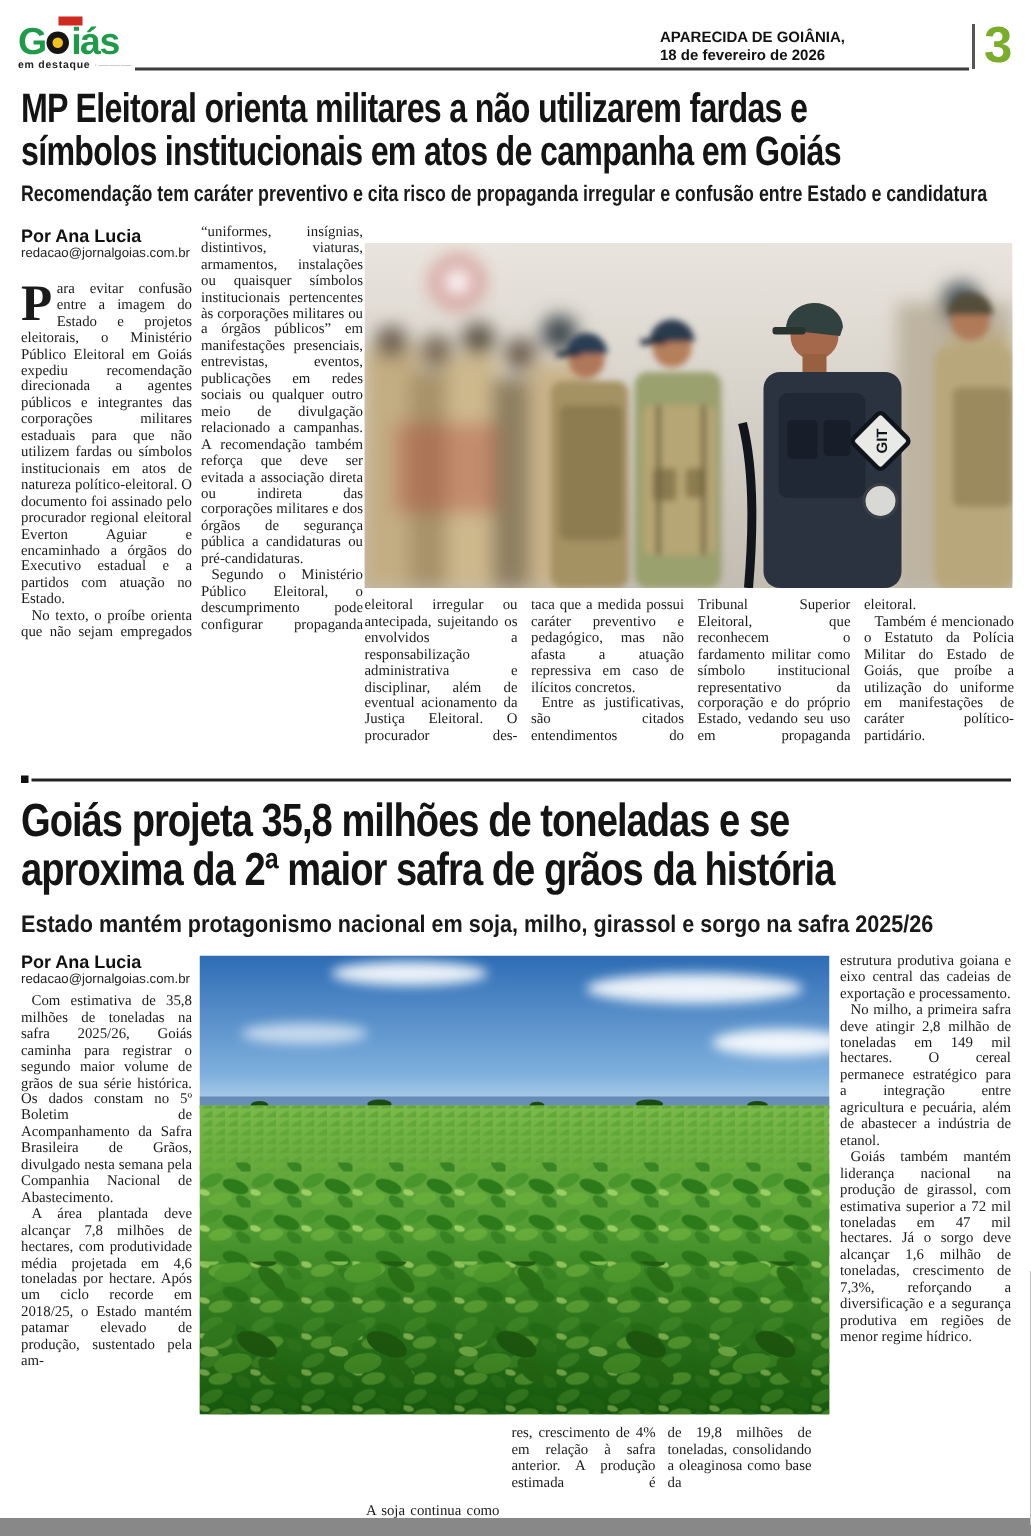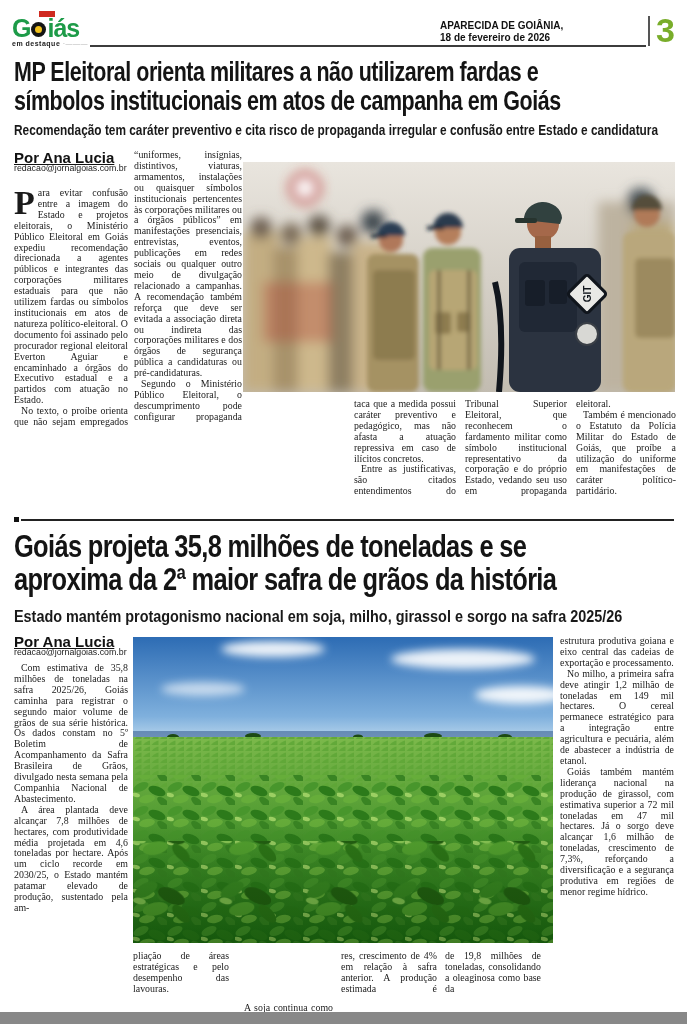--- a/index.html
+++ b/index.html
@@ -37,7 +37,7 @@
 
   
   .byline{font-family:"Liberation Sans",sans-serif;line-height:11px;}
-  .byline .who{font-weight:bold;font-size:15px;color:#111;text-decoration:underline;}
+  .byline .who{font-weight:bold;font-size:12px;color:#111;}
   .byline .mail{font-size:8.8px;color:#222;}
   .col{font-size:9.9px;line-height:10.9px;text-align:justify;overflow:hidden;}
   .col p{margin:0;}

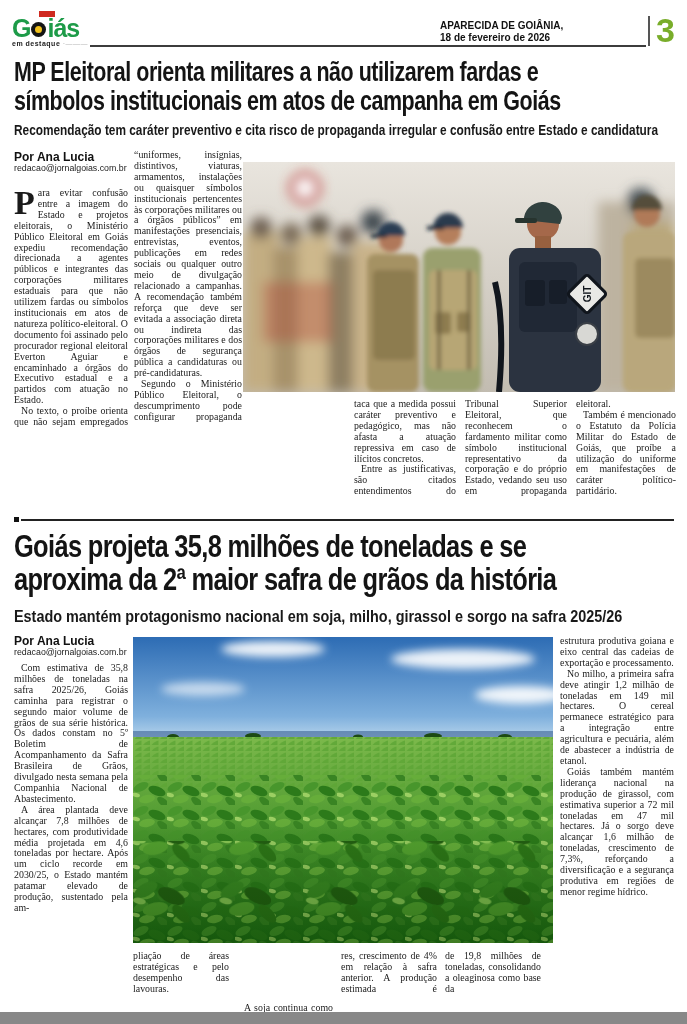--- a/index.html
+++ b/index.html
@@ -170,6 +170,9 @@
     </g>
   </svg>
 
+  <div class="abs col" style="left:243px;top:399px;width:102px;height:120px;">
+    <p class="jl">eleitoral irregular ou antecipada, sujeitando os envolvidos a responsabilização administrativa e disciplinar, além de eventual acionamento da Justiça Eleitoral. O procurador des-</p>
+  </div>
   <div class="abs col" style="left:465px;top:399px;width:102px;height:120px;">
     <p class="jl">Tribunal Superior Eleitoral, que reconhecem o fardamento militar como símbolo institucional representativo da corporação e do próprio Estado, vedando seu uso em propaganda</p>
   </div>

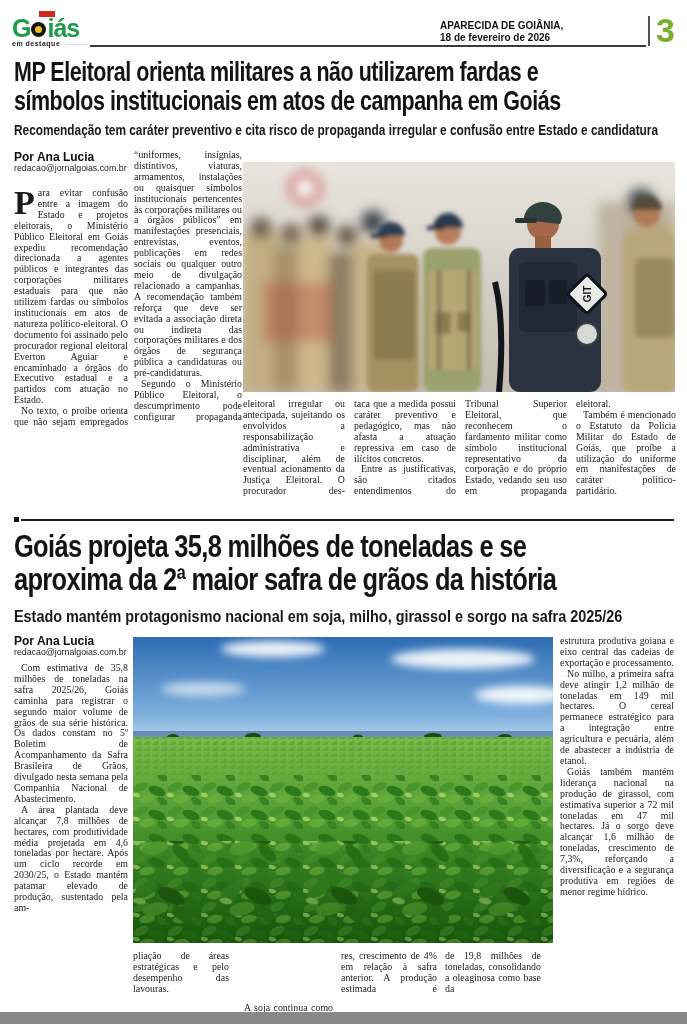--- a/index.html
+++ b/index.html
@@ -280,7 +280,7 @@
 
   <div class="abs col" style="left:560px;top:636px;width:114px;height:382px;">
     <p>estrutura produtiva goiana e eixo central das cadeias de exportação e processamento.</p>
-    <p class="ind">No milho, a primeira safra deve atingir 1,2 milhão de toneladas em 149 mil hectares. O cereal permanece estratégico para a integração entre agricultura e pecuária, além de abastecer a indústria de etanol.</p>
+    <p class="ind">No milho, a primeira safra deve atingir 2,8 milhão de toneladas em 149 mil hectares. O cereal permanece estratégico para a integração entre agricultura e pecuária, além de abastecer a indústria de etanol.</p>
     <p class="ind">Goiás também mantém liderança nacional na produção de girassol, com estimativa superior a 72 mil toneladas em 47 mil hectares. Já o sorgo deve alcançar 1,6 milhão de toneladas, crescimento de 7,3%, reforçando a diversificação e a segurança produtiva em regiões de menor regime hídrico.</p>
   </div>
 

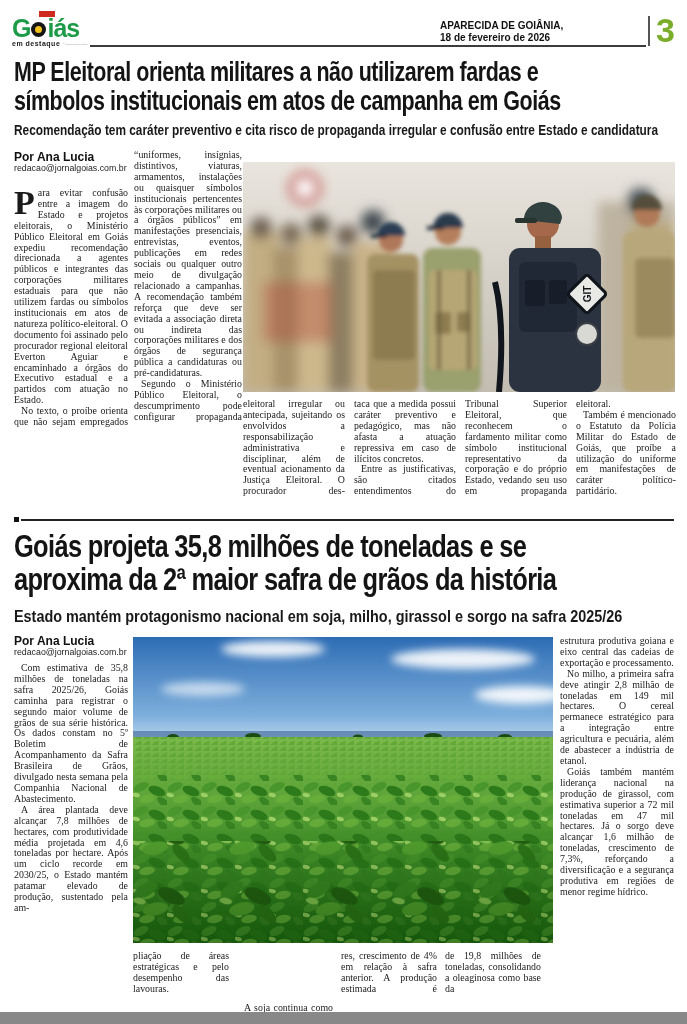--- a/index.html
+++ b/index.html
@@ -201,7 +201,7 @@
 
   <div class="abs col" style="left:14px;top:663px;width:114px;height:340px;">
     <p class="ind">Com estimativa de 35,8 milhões de toneladas na safra 2025/26, Goiás caminha para registrar o segundo maior volume de grãos de sua série histórica. Os dados constam no 5º Boletim de Acompanhamento da Safra Brasileira de Grãos, divulgado nesta semana pela Companhia Nacional de Abastecimento.</p>
-    <p class="ind jl">A área plantada deve alcançar 7,8 milhões de hectares, com produtividade média projetada em 4,6 toneladas por hectare. Após um ciclo recorde em 2030/25, o Estado mantém patamar elevado de produção, sustentado pela am-</p>
+    <p class="ind jl">A área plantada deve alcançar 7,8 milhões de hectares, com produtividade média projetada em 4,6 toneladas por hectare. Após um ciclo recorde em 2018/25, o Estado mantém patamar elevado de produção, sustentado pela am-</p>
   </div>
 
   <svg class="abs photo" style="left:133px;top:637px;" width="420" height="306" viewBox="0 0 420 306">

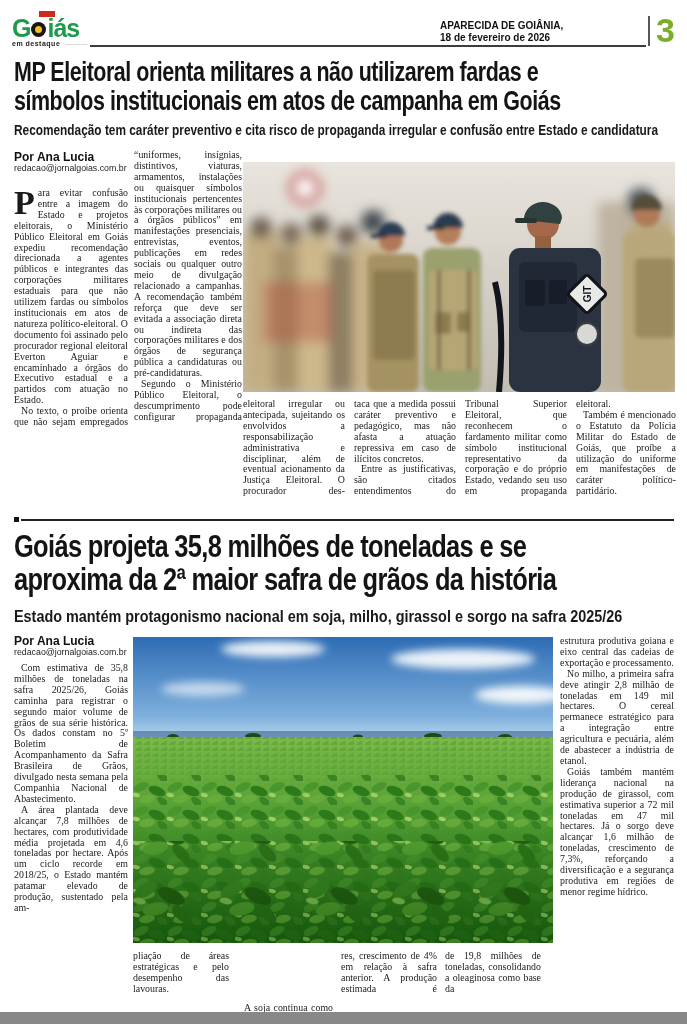--- a/index.html
+++ b/index.html
@@ -265,9 +265,6 @@
     <rect x="0" y="180" width="420" height="126" fill="url(#vig)"></rect>
   </svg>
 
-  <div class="abs col" style="left:133px;top:951px;width:96px;height:68px;">
-    <p>pliação de áreas estratégicas e pelo desempenho das lavouras.</p>
-  </div>
   <div class="abs col" style="left:237px;top:978px;width:96px;height:68px;margin-top:25px;">
     <p class="ind jl">A soja continua como principal cultura, ocupando 5,1 milhões de hecta-</p>
   </div>

